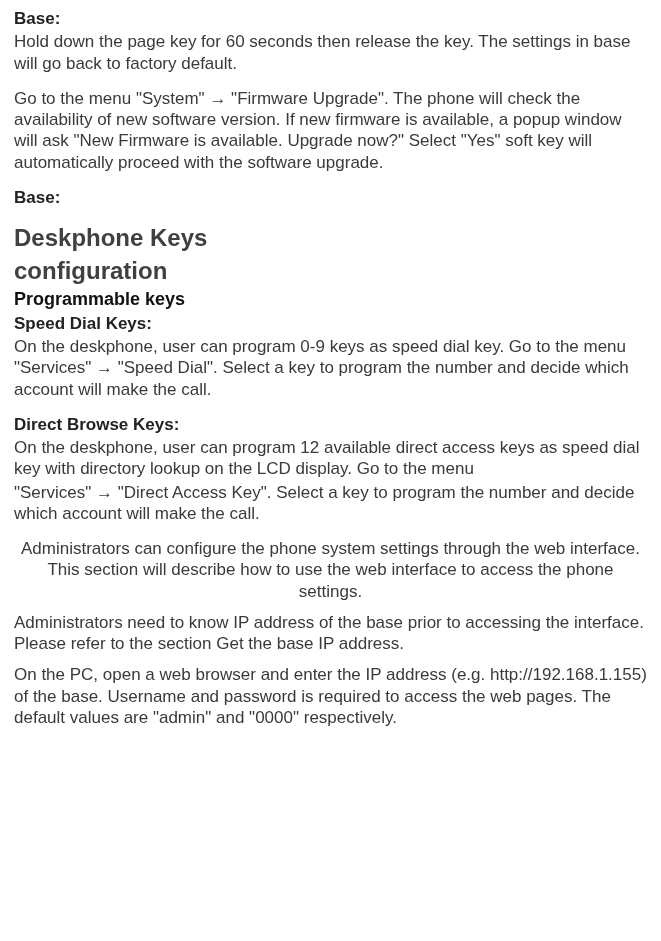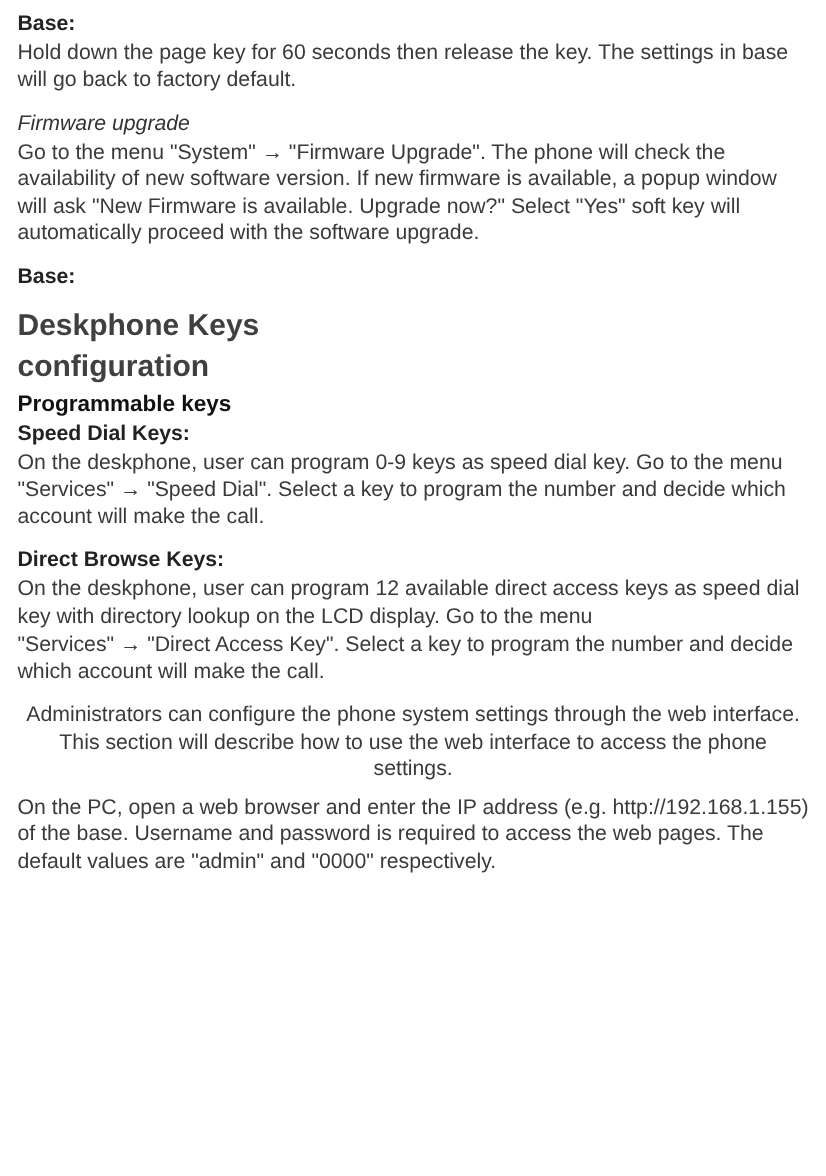--- a/index.html
+++ b/index.html
@@ -30,7 +30,6 @@
 </div>
 
 <div class="block">
-  <div class="italic tight">Firmware upgrade</div>
   <div>Go to the menu "System" → "Firmware Upgrade". The phone will check the availability of new software version. If new firmware is available, a popup window will ask "New Firmware is available. Upgrade now?" Select "Yes" soft key will automatically proceed with the software upgrade.</div>
 </div>
 

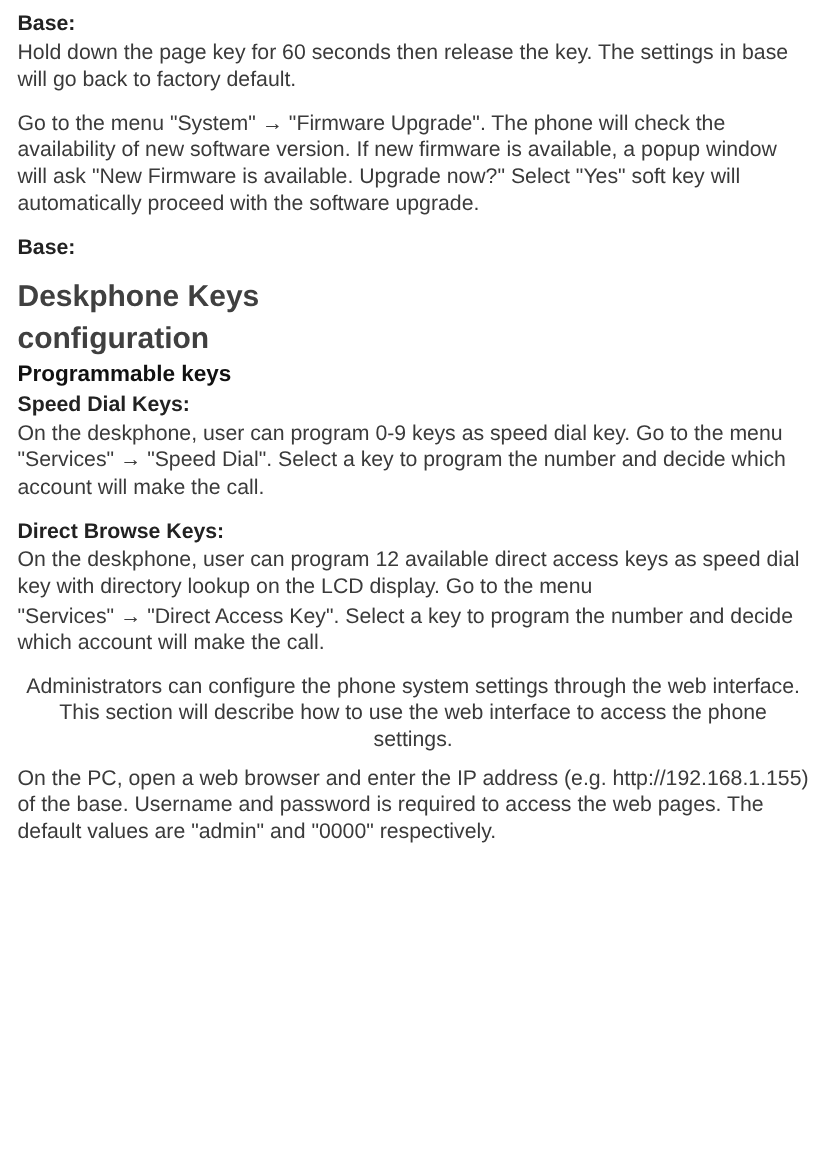--- a/index.html
+++ b/index.html
@@ -53,6 +53,7 @@
 
 <div class="block" style="margin-bottom:0;">
   <div style="margin-bottom:10px;text-align:center;">Administrators can configure the phone system settings through the web interface. This section will describe how to use the web interface to access the phone settings.</div>
+  <div style="margin-bottom:10px;">Administrators need to know IP address of the base prior to accessing the interface. Please refer to the section Get the base IP address.</div>
   <div>On the PC, open a web browser and enter the IP address (e.g. http://192.168.1.155) of the base. Username and password is required to access the web pages. The default values are "admin" and "0000" respectively.</div>
 </div>
 

